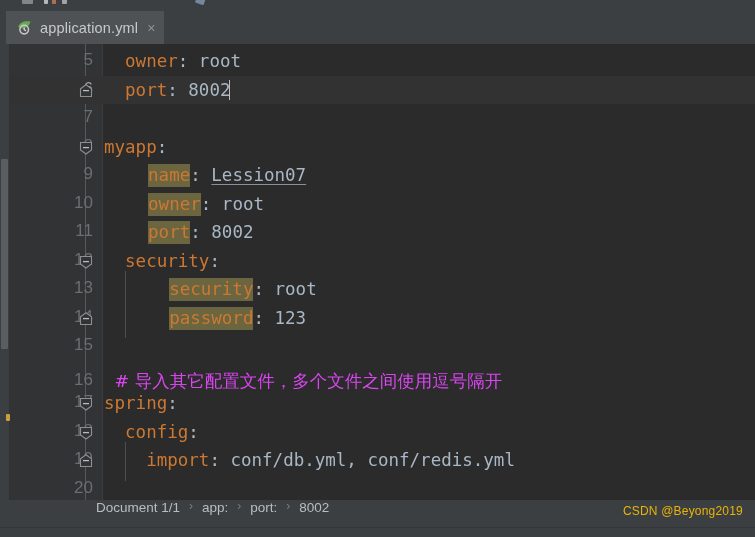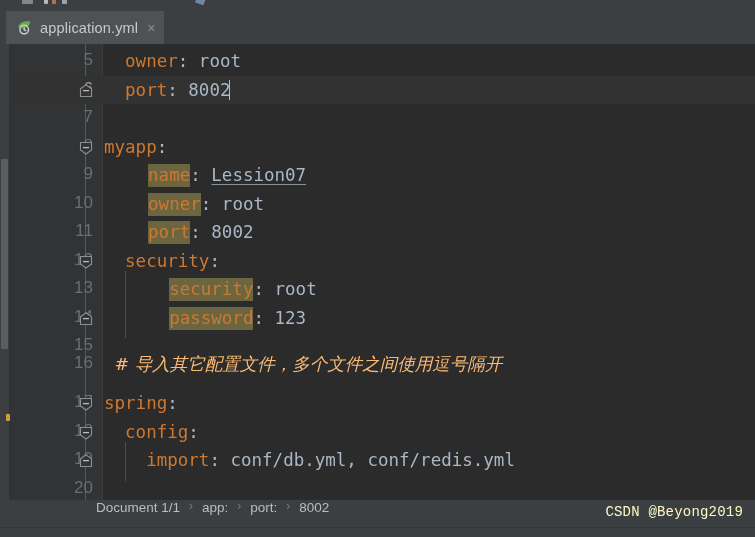--- a/index.html
+++ b/index.html
@@ -366,7 +366,7 @@
           <div class="lnum">15</div>
           <div class="code">&nbsp;</div>
         </div>
-        <div class="row" style="top: 306px;">
+        <div class="row" style="top: 323px;">
           <div class="lnum">16</div>
           <div class="code">&nbsp;<span class="cmt"># 导入其它配置文件，多个文件之间使用逗号隔开</span></div>
         </div>

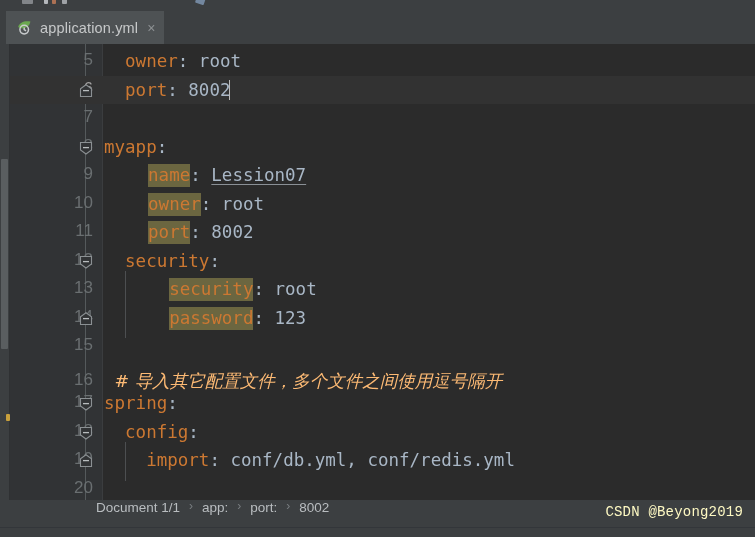--- a/index.html
+++ b/index.html
@@ -169,7 +169,7 @@
   .k   { color: #cc7832; }
   .colon { color: #a9b7c6; }
   .v   { color: #a9b7c6; }
-  .cmt { color: #fdba74; font-style: italic; font-family: "DejaVu Serif", serif; }
+  .cmt { color: #d946ef; font-family: "DejaVu Serif", serif; }
 
   .hl {
     background: #6b6640;

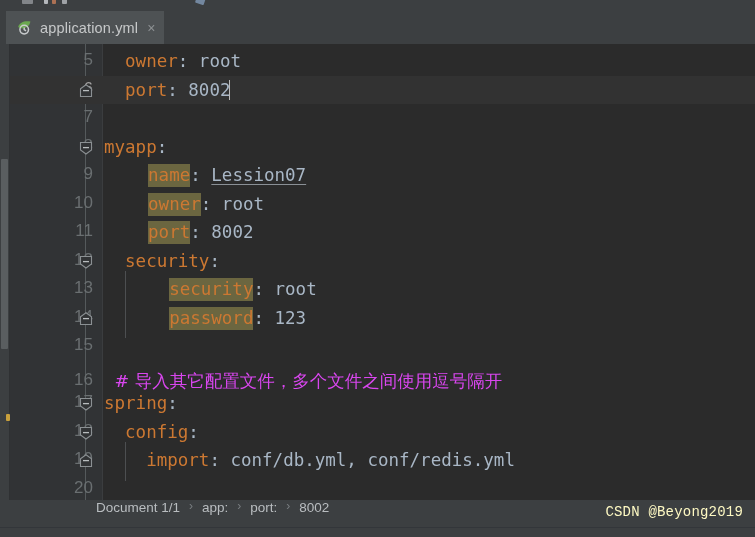--- a/index.html
+++ b/index.html
@@ -254,10 +254,9 @@
   .watermark {
     position: absolute;
     right: 12px; top: 504px;
-    font-size: 14px;
-    color: #fef9c3;
+    font-size: 12px;
+    color: #eab308;
     letter-spacing: .2px;
-    font-family: Liberation Mono, monospace;
   }
 </style>
 </head>

